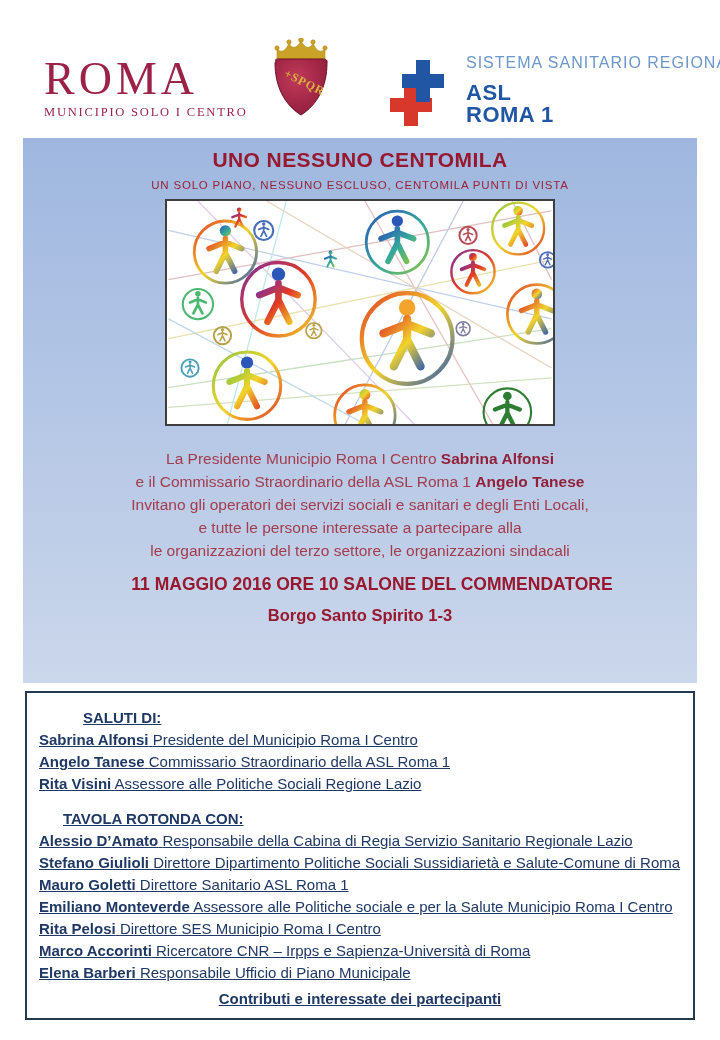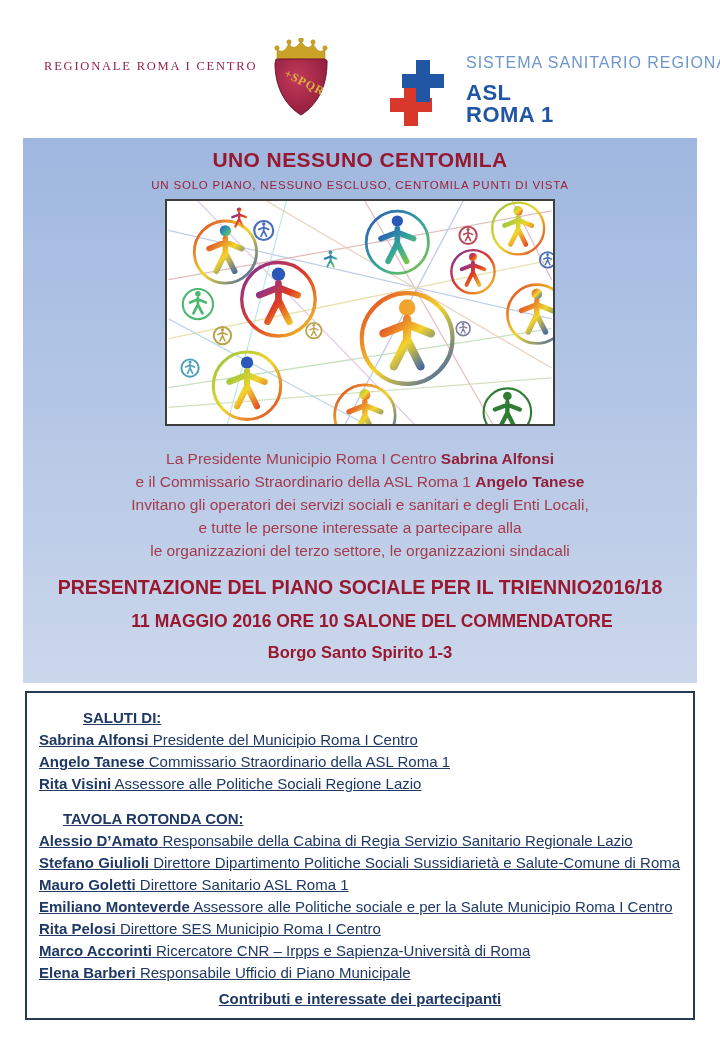--- a/index.html
+++ b/index.html
@@ -63,6 +63,7 @@
   <div class="header">
 
     <div class="roma-logo">
+      <div class="roma-name">ROMA</div>
       <div class="roma-sub">REGIONALE ROMA I CENTRO</div>
     </div>
 

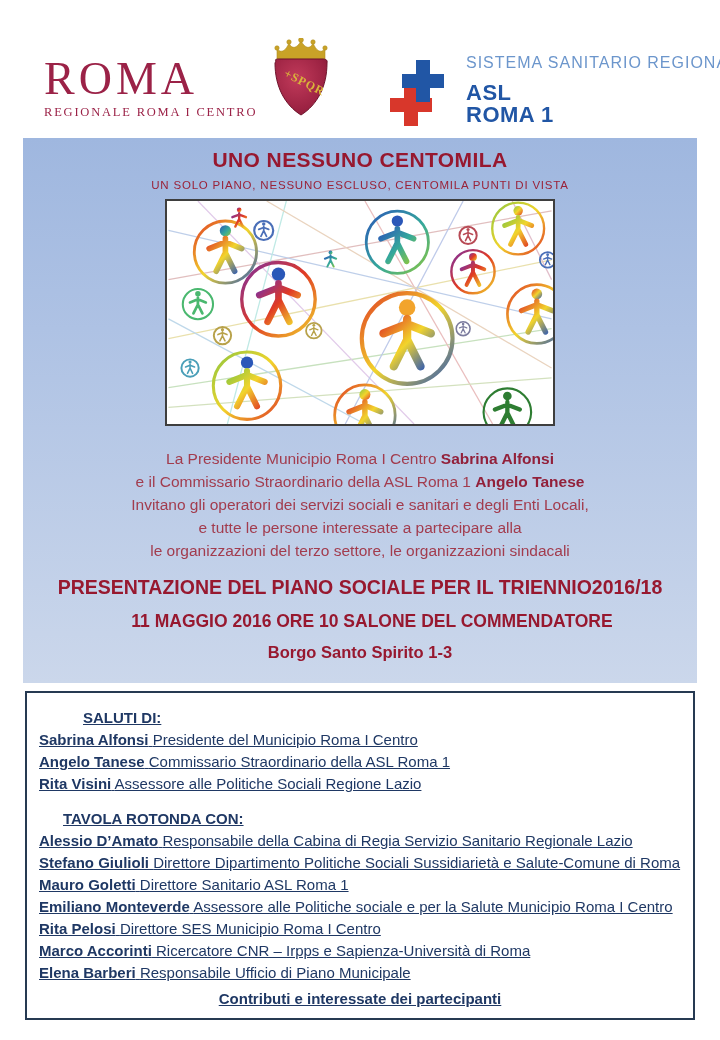--- a/index.html
+++ b/index.html
@@ -64,7 +64,7 @@
 
     <div class="roma-logo">
       <div class="roma-name">ROMA</div>
-      <div class="roma-sub">REGIONALE ROMA I CENTRO</div>
+      <div class="roma-sub">MUNICIPIO SOLO I CENTRO</div>
     </div>
 
     <svg class="spqr" viewBox="-43 -47 86 94" aria-hidden="true">

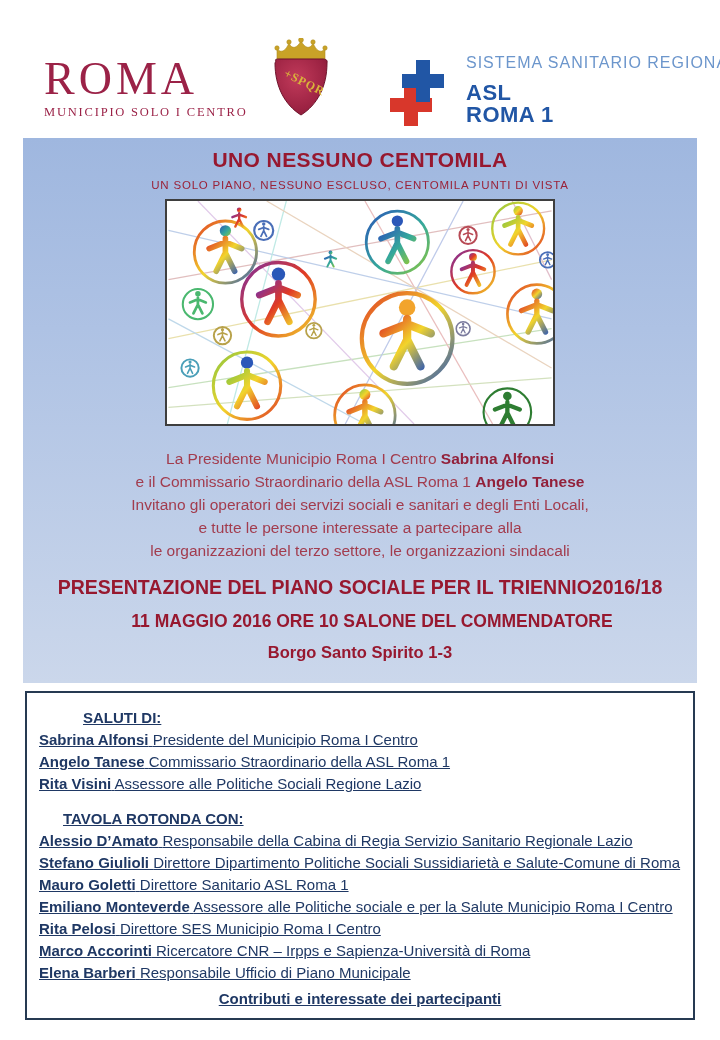--- a/index.html
+++ b/index.html
@@ -248,7 +248,6 @@
       <div><span>le organizzazioni del terzo settore, le organizzazioni sindacali</span><span class="bold-name"></span></div>
     </div>
 
-    <div class="event-title">PRESENTAZIONE DEL PIANO SOCIALE PER IL TRIENNIO2016/18</div>
     <div class="event-datetime">11 MAGGIO 2016 ORE 10 SALONE DEL COMMENDATORE</div>
     <div class="event-location">Borgo Santo Spirito 1-3</div>
   </div>

